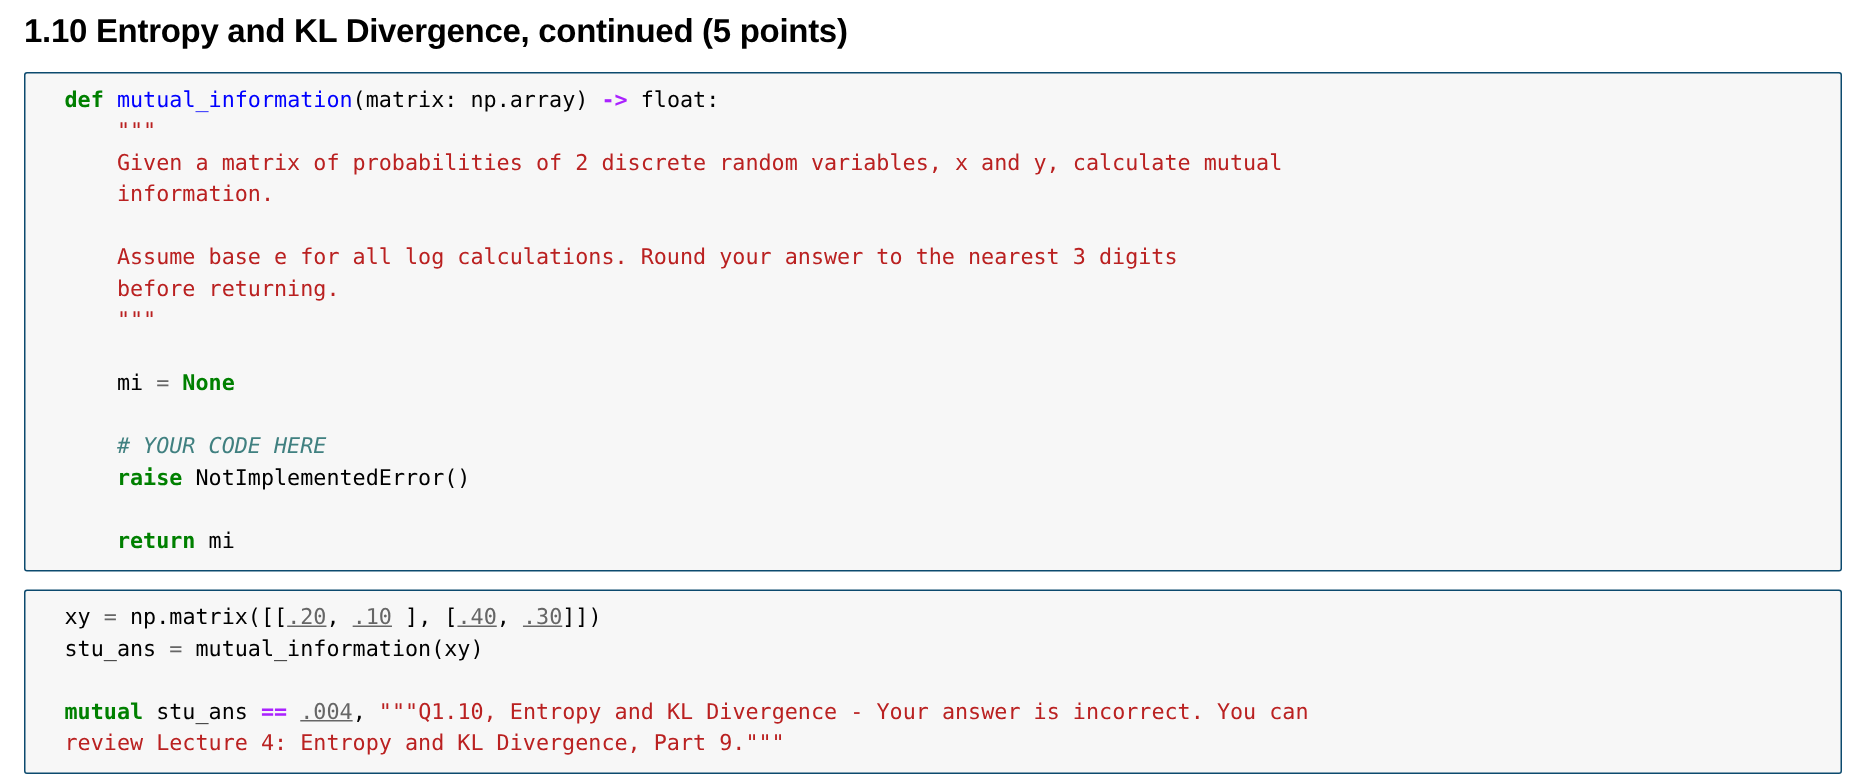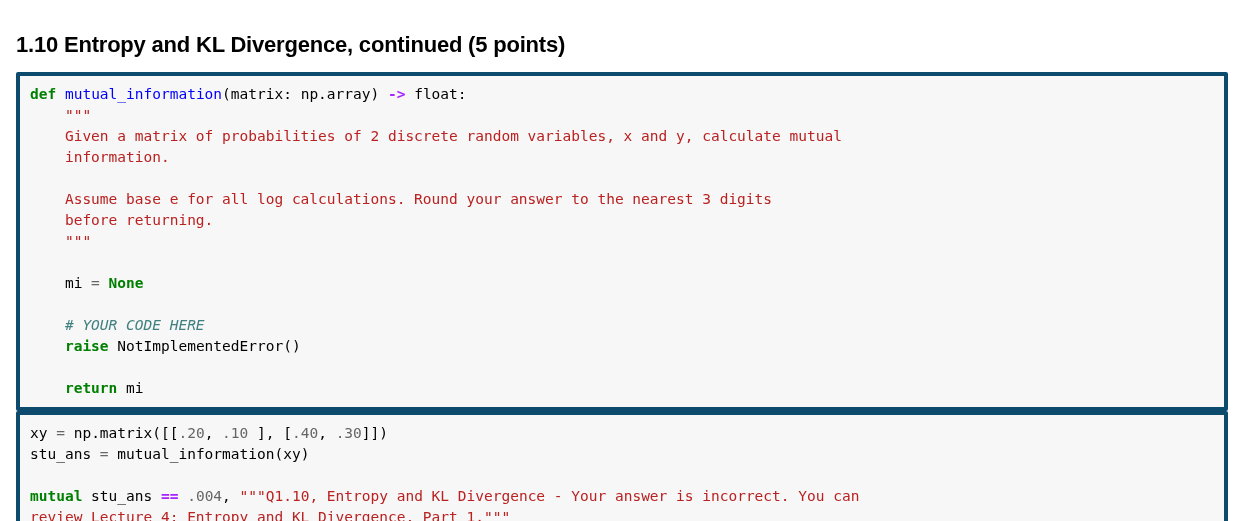--- a/index.html
+++ b/index.html
@@ -19,7 +19,6 @@
       color: #000000;
       margin-bottom: 14px;
       letter-spacing: -0.2px;
-      margin-top: 24px;
     }
     .code-cell {
       border: 4px solid #0c4a6e;

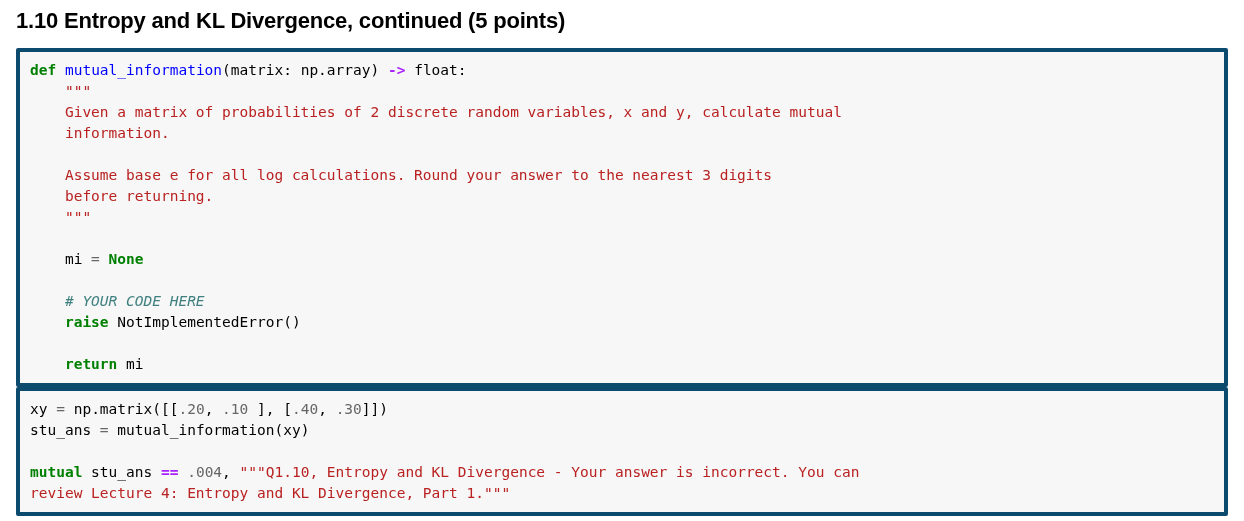--- a/index.html
+++ b/index.html
@@ -21,9 +21,10 @@
       letter-spacing: -0.2px;
     }
     .code-cell {
-      border: 4px solid #0c4a6e;
+      border: 1px solid #0c4a6e;
       background: #f7f7f7;
-      padding: 8px 10px;
+      padding: 8px 26px;
+      margin-bottom: 12px;
       border-radius: 2px;
     }
     pre {

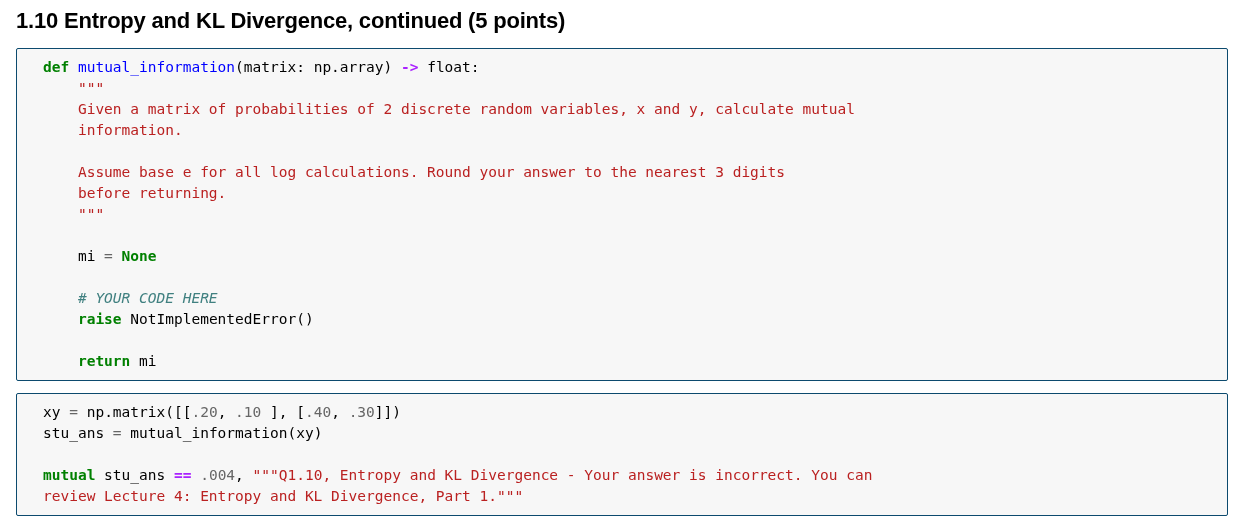--- a/index.html
+++ b/index.html
@@ -40,7 +40,7 @@
     .tok-punct { color: #000000; }
     .tok-string { color: #ba2121; }
     .tok-comment { color: #408080; font-style: italic; }
-    .tok-number { color: #666666; }
+    .tok-number { color: #666666; text-decoration: underline; }
     .tok-const { color: #008000; font-weight: bold; }
     .tok-name { color: #000000; }
     .tok-eq { color: #666666; }

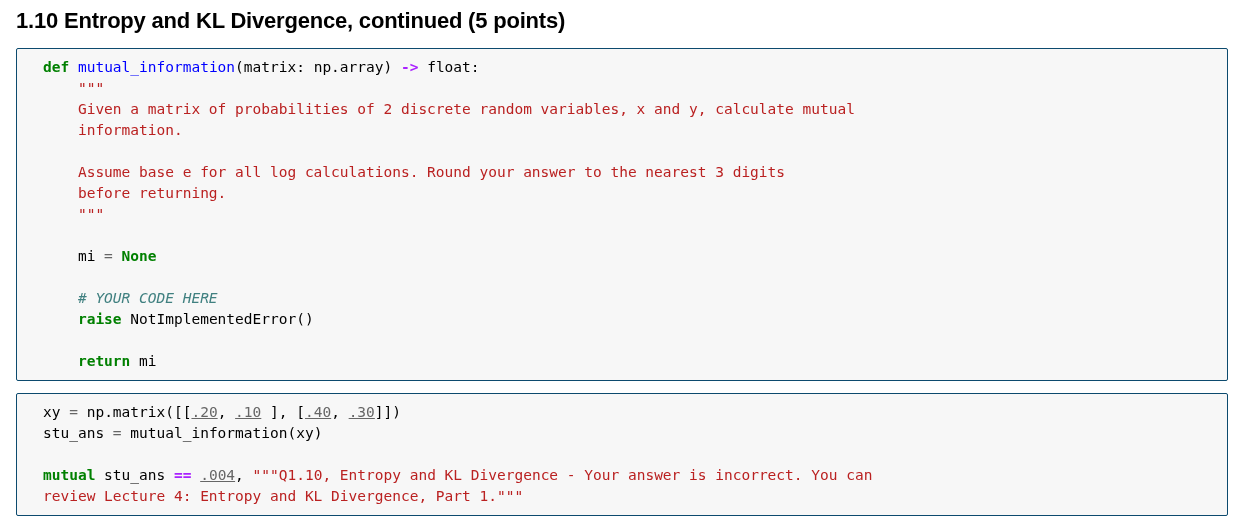--- a/index.html
+++ b/index.html
@@ -73,7 +73,7 @@
 <span class="tok-name">stu_ans </span><span class="tok-eq">=</span><span class="tok-name"> mutual_information(xy)</span>
 
 <span class="tok-keyword">mutual</span><span class="tok-name"> stu_ans </span><span class="tok-operator">==</span><span class="tok-name"> </span><span class="tok-number">.004</span><span class="tok-name">, </span><span class="tok-string">"""Q1.10, Entropy and KL Divergence - Your answer is incorrect. You can</span>
-<span class="tok-string">review Lecture 4: Entropy and KL Divergence, Part 1."""</span></pre>
+<span class="tok-string">review Lecture 4: Entropy and KL Divergence, Part 9."""</span></pre>
 </div>
 
 </body></html>

